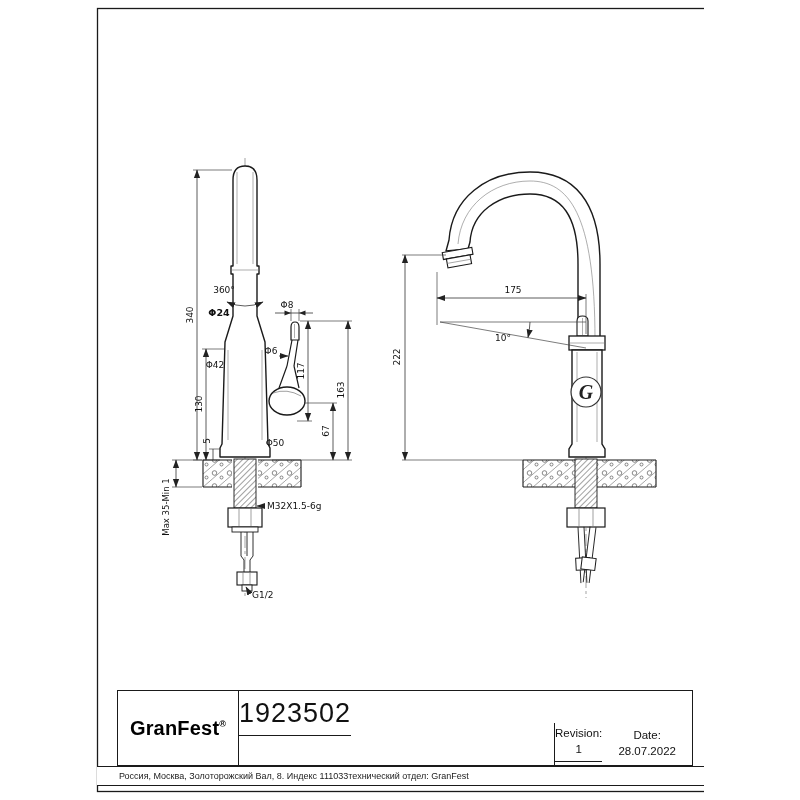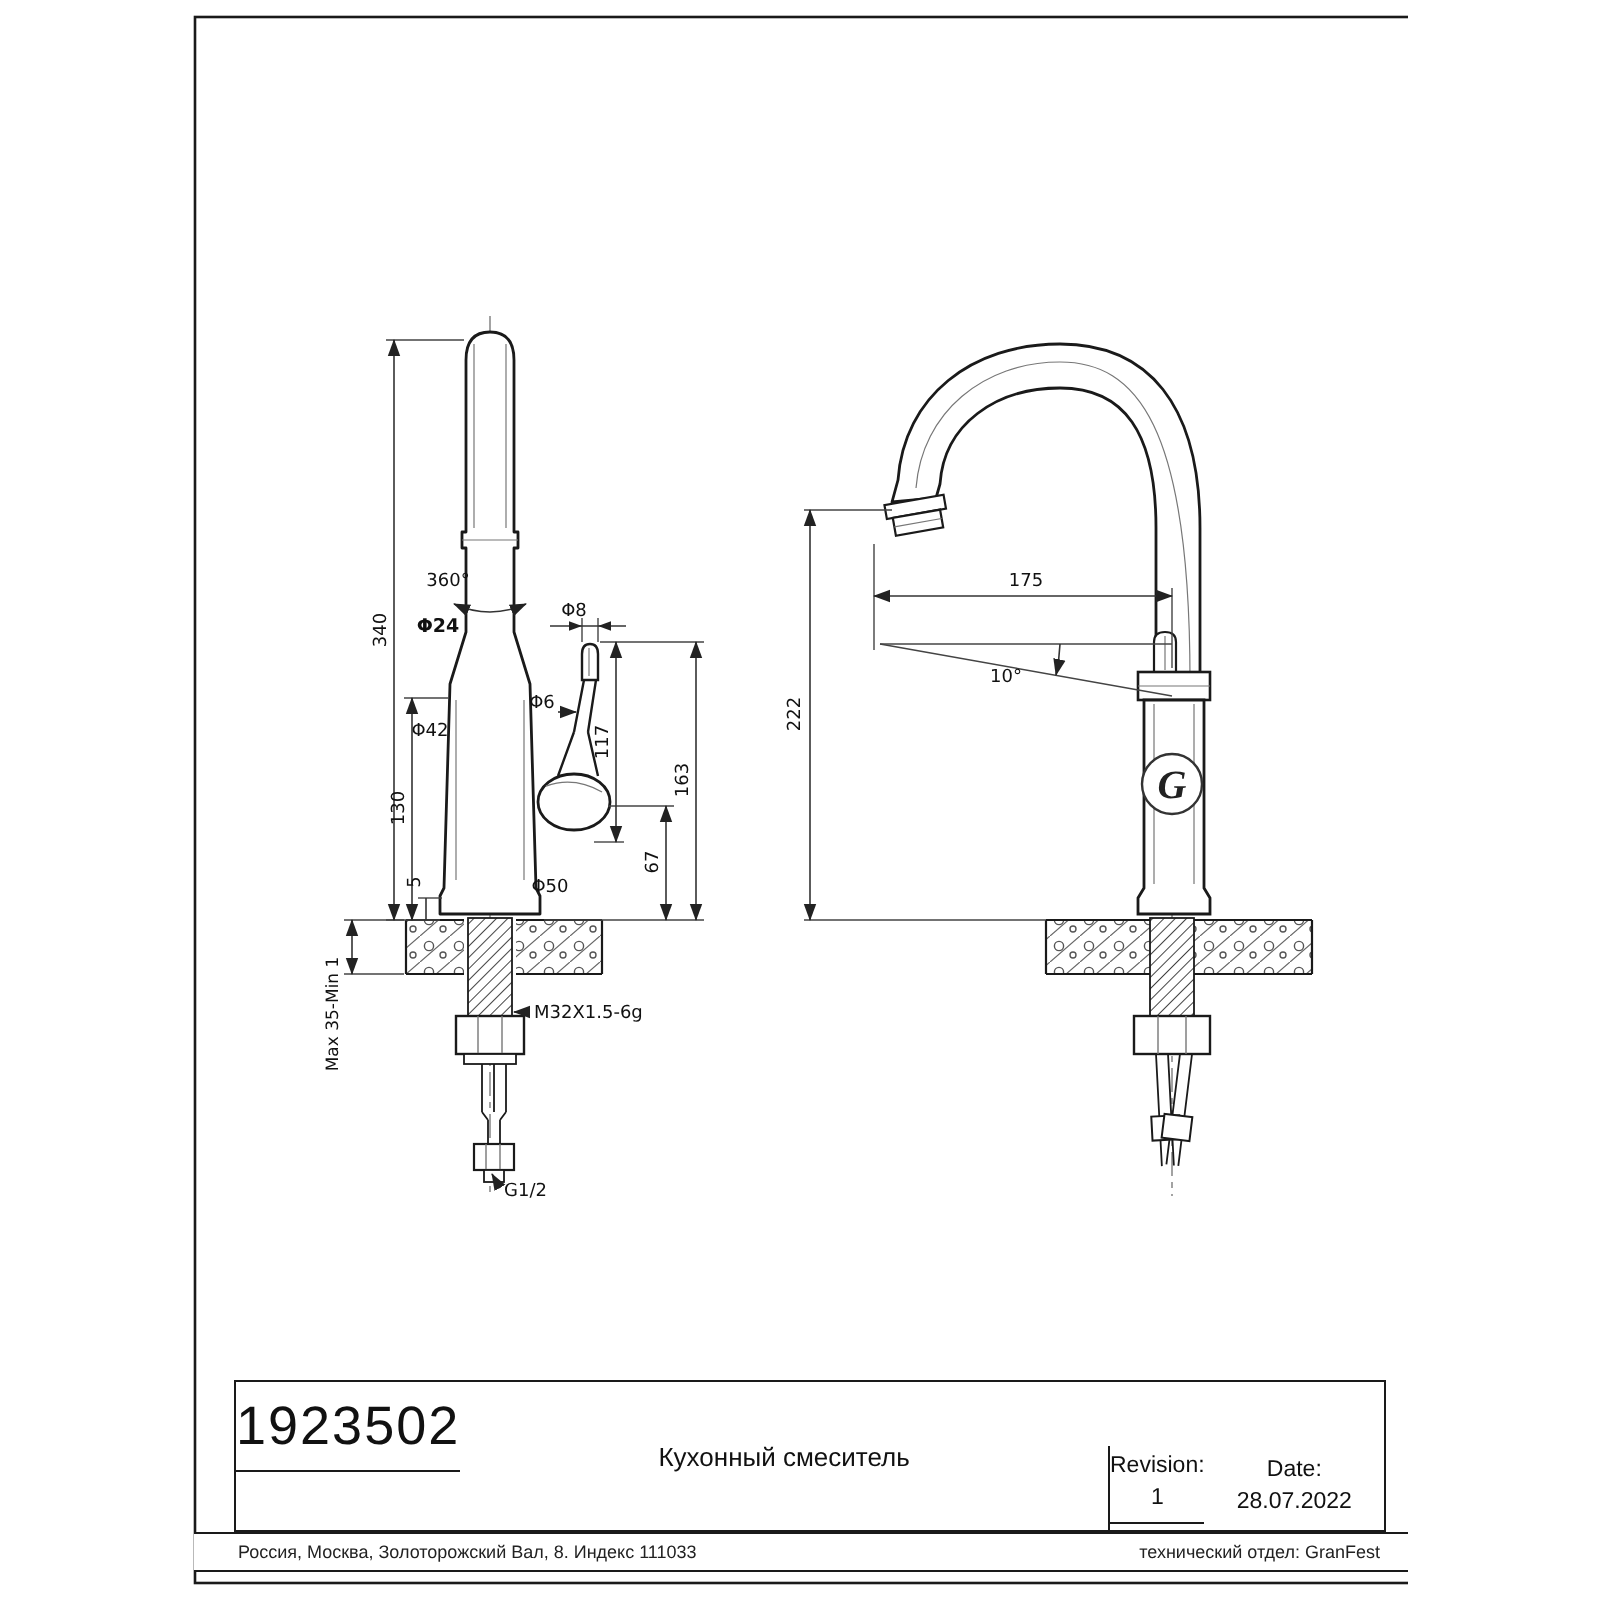--- a/index.html
+++ b/index.html
@@ -210,6 +210,9 @@
 </svg>
 
 <div class="titleblock">
+  <div class="tb-brand">
+    <span class="brand-text"><span>GranFest</span><span class="brand-sup">®</span></span>
+  </div>
   <div class="tb-mid">
     <div class="tb-num">1923502</div>
     <div class="tb-desc">Кухонный смеситель</div>

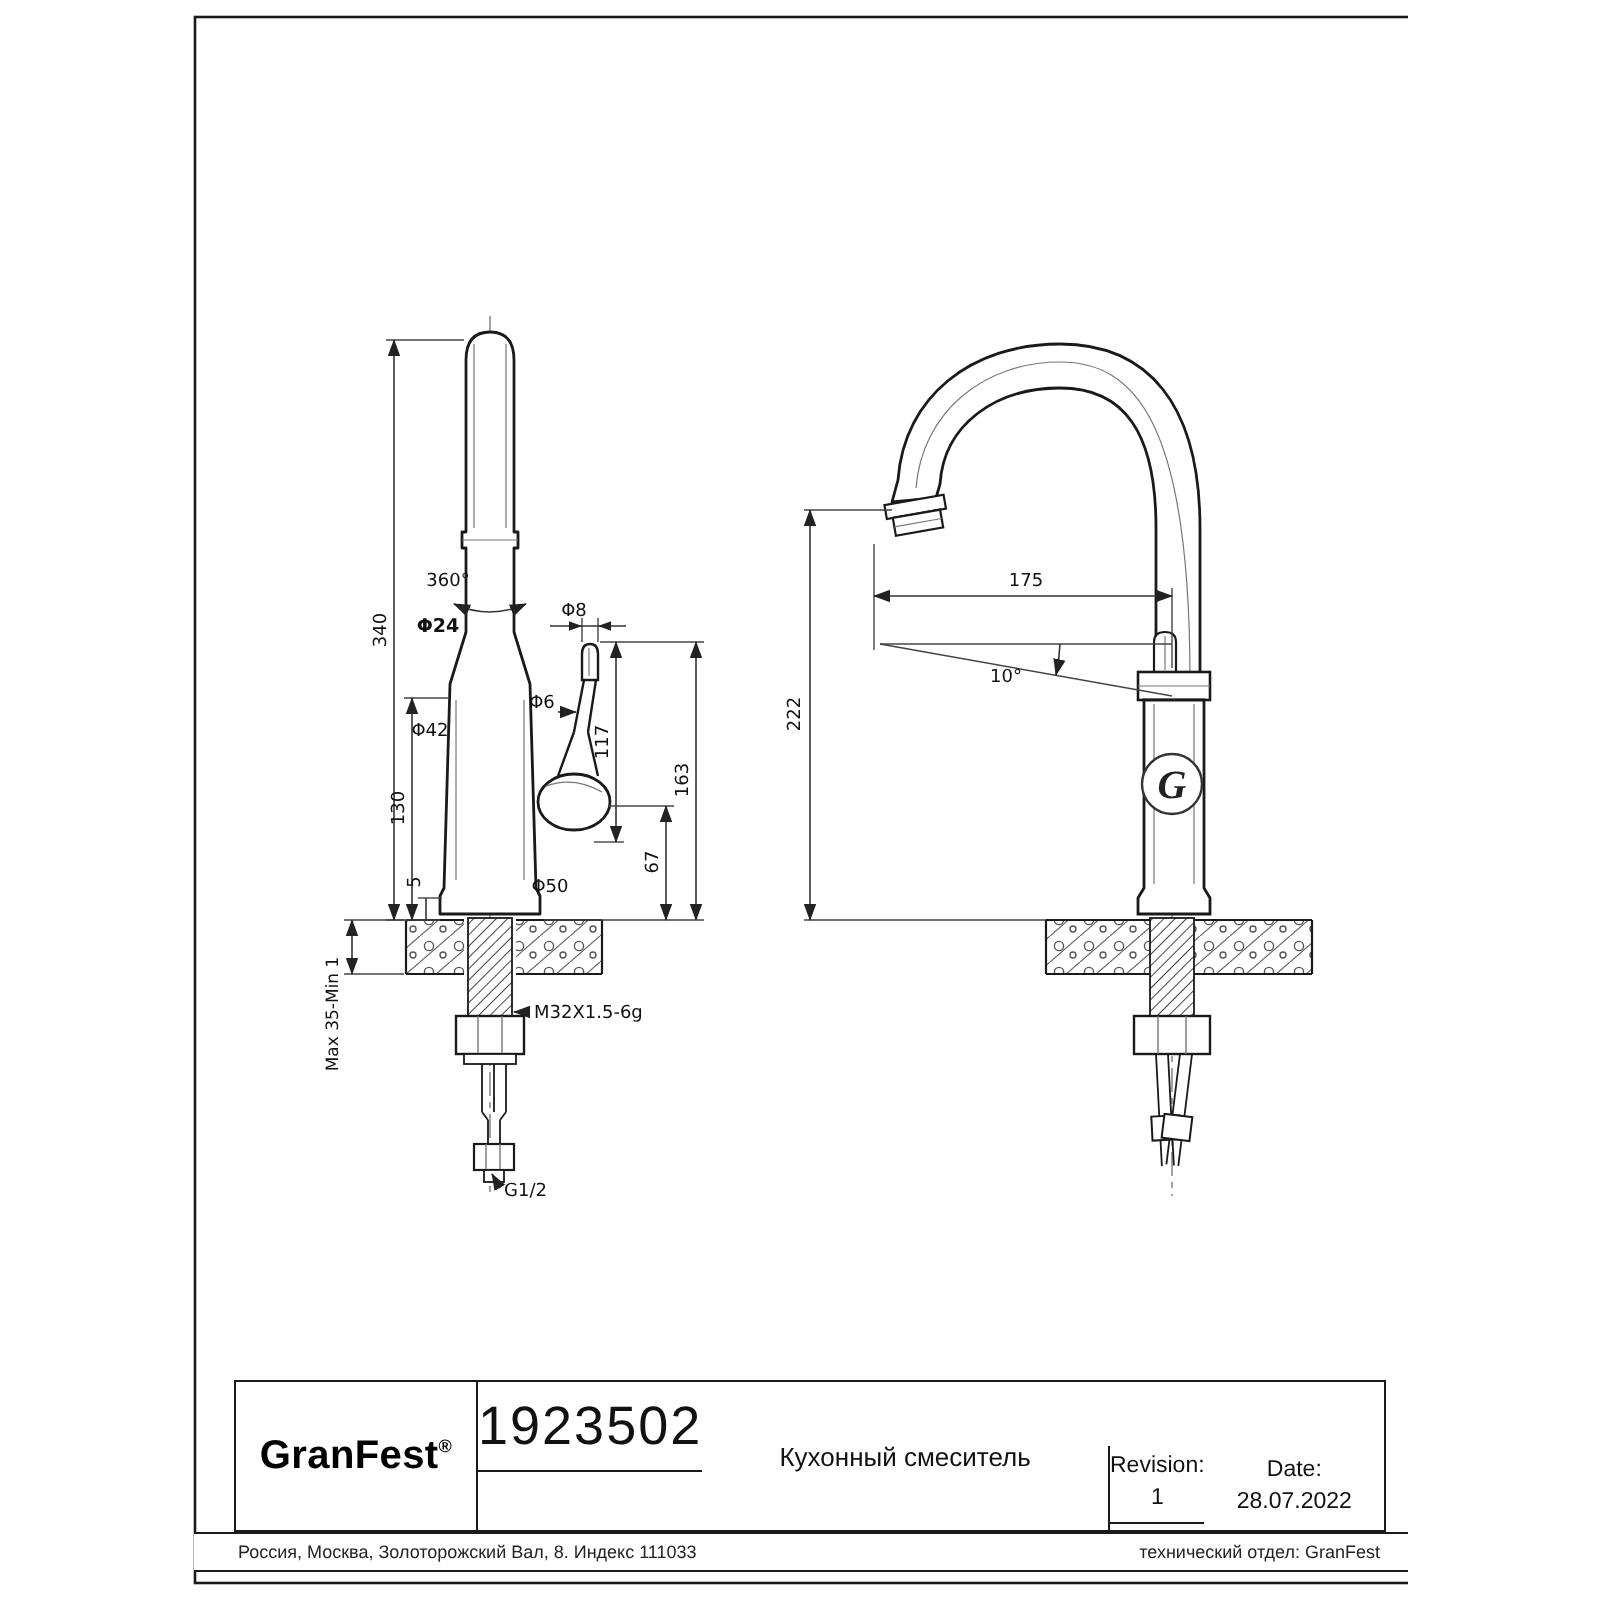--- a/index.html
+++ b/index.html
@@ -215,7 +215,6 @@
   </div>
   <div class="tb-mid">
     <div class="tb-num">1923502</div>
-    <div class="tb-desc">Кухонный смеситель</div>
   </div>
   <div class="tb-right">
     <div class="tb-rev">

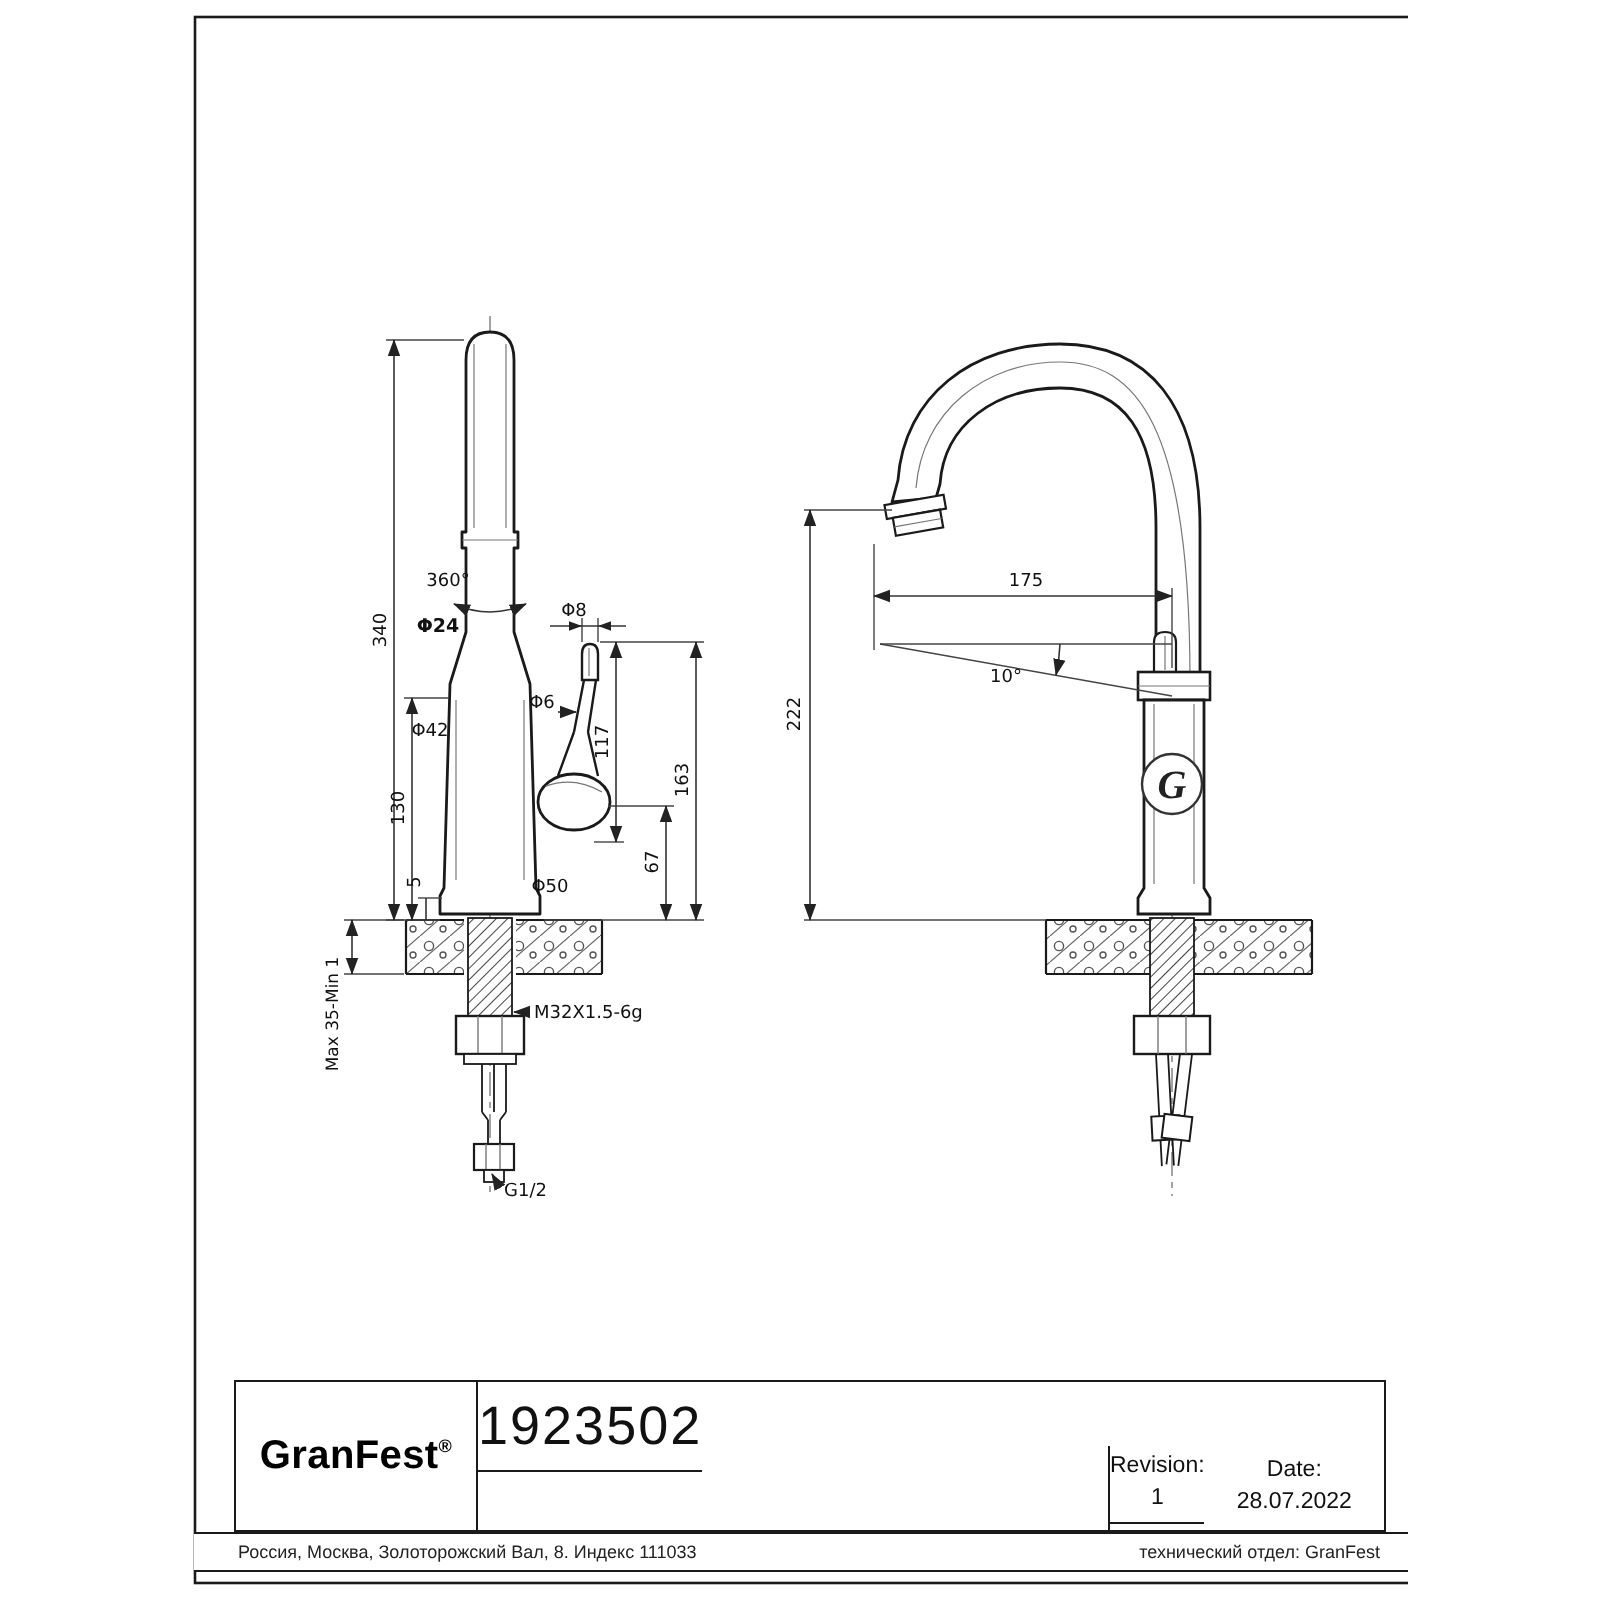--- a/index.html
+++ b/index.html
@@ -27,7 +27,7 @@
 
   .footerstrip{position:absolute;left:97px;top:766px;width:615px;height:20px;box-sizing:border-box;
     border-top:1px solid #1a1a1a;border-bottom:1px solid #1a1a1a;display:flex;align-items:center;
-    justify-content:space-between;padding:0 22px;font-size:9px;color:#222;background:#fff;}
+    padding:0 22px;font-size:9px;color:#222;background:#fff;}
 </style>
 </head>
 <body>

